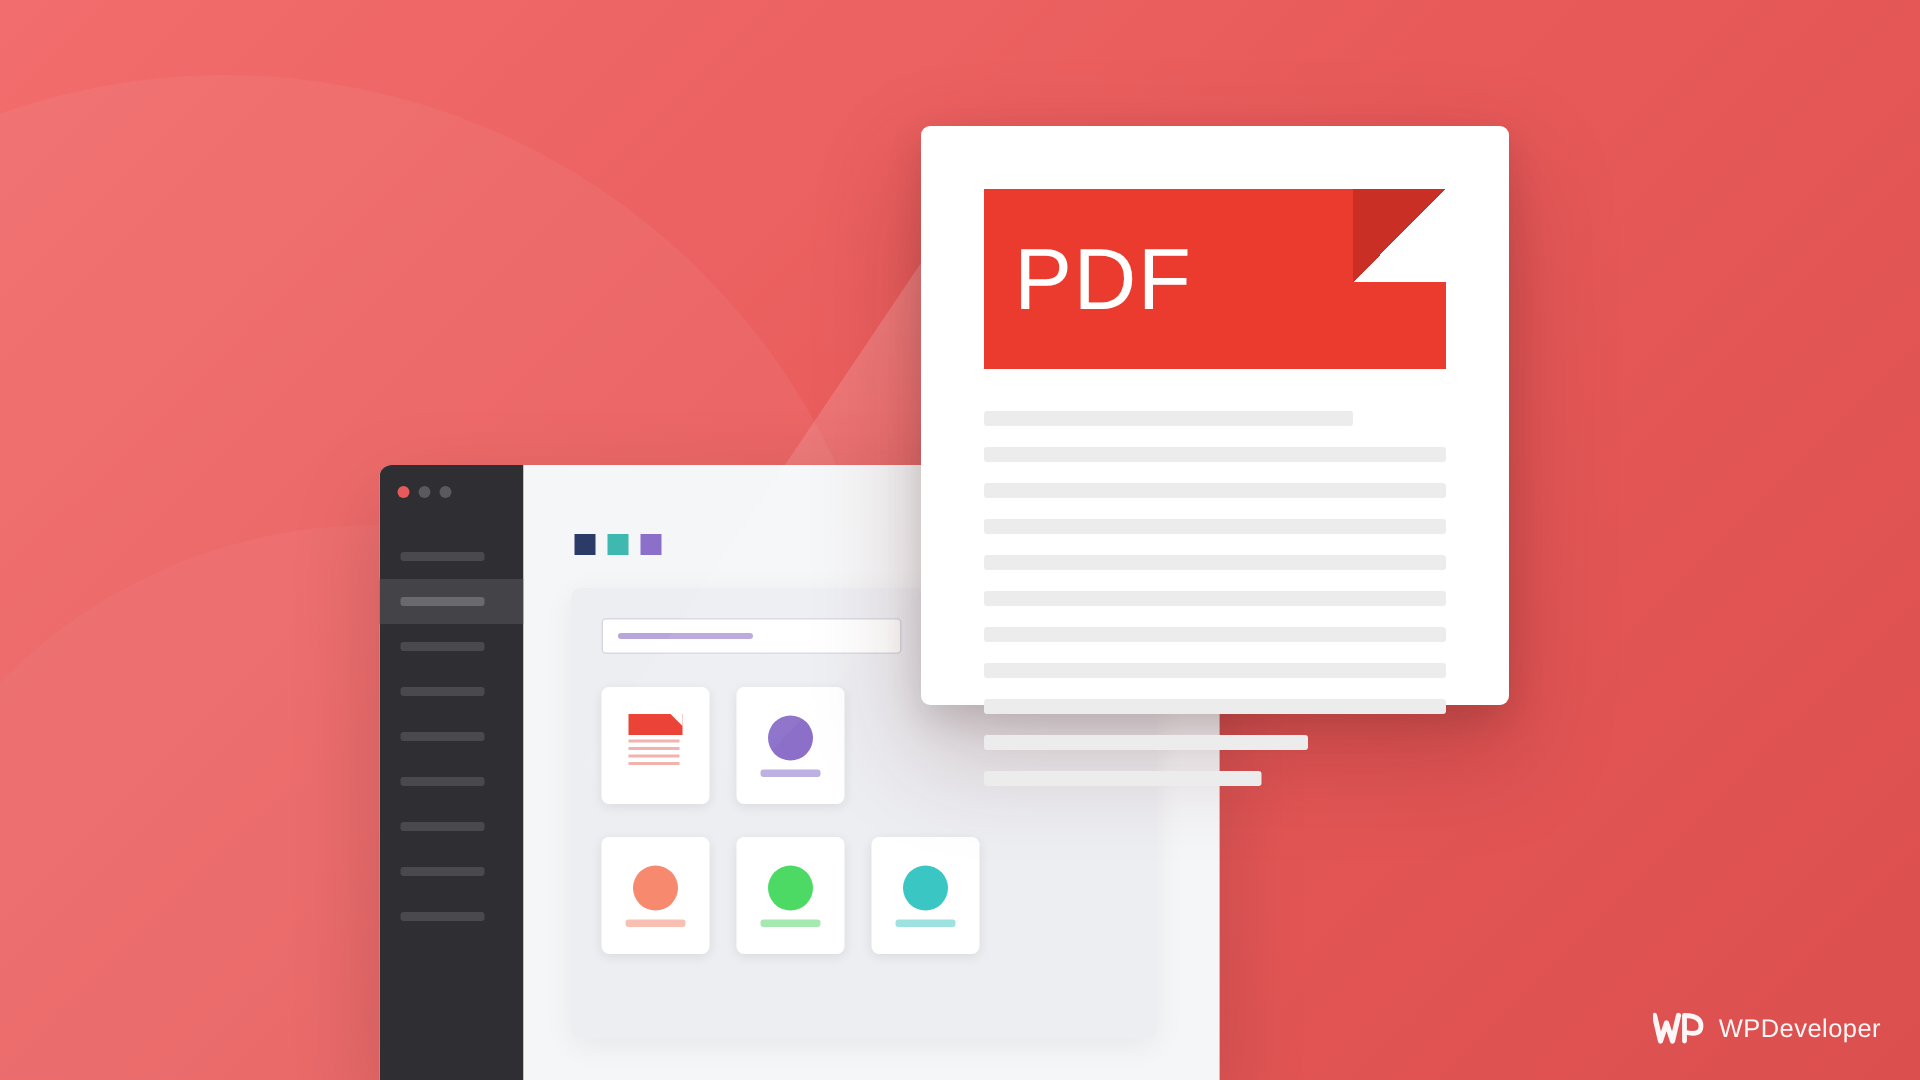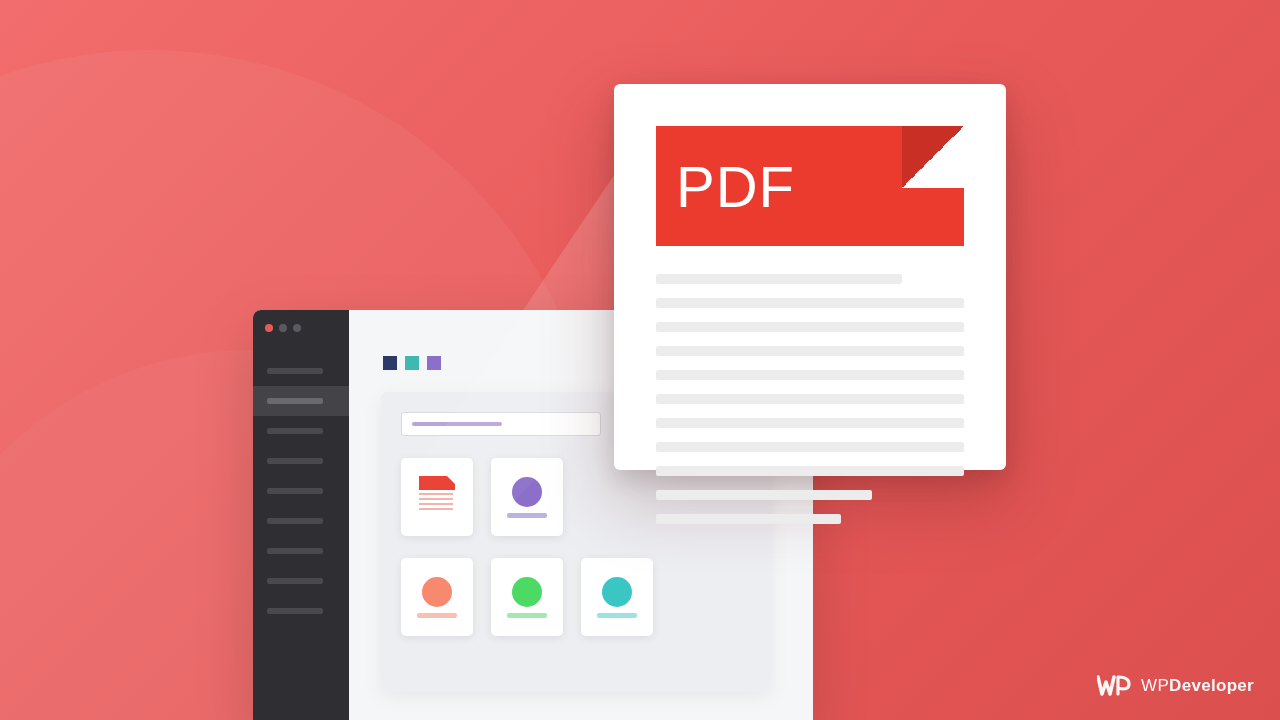--- a/index.html
+++ b/index.html
@@ -247,7 +247,7 @@
     font-weight: 500;
     letter-spacing: 0.3px;
   }
-  .watermark-text .thin { font-weight: 700; }
+  .watermark-text .thin { font-weight: 400; }
 </style>
 </head>
 <body>

